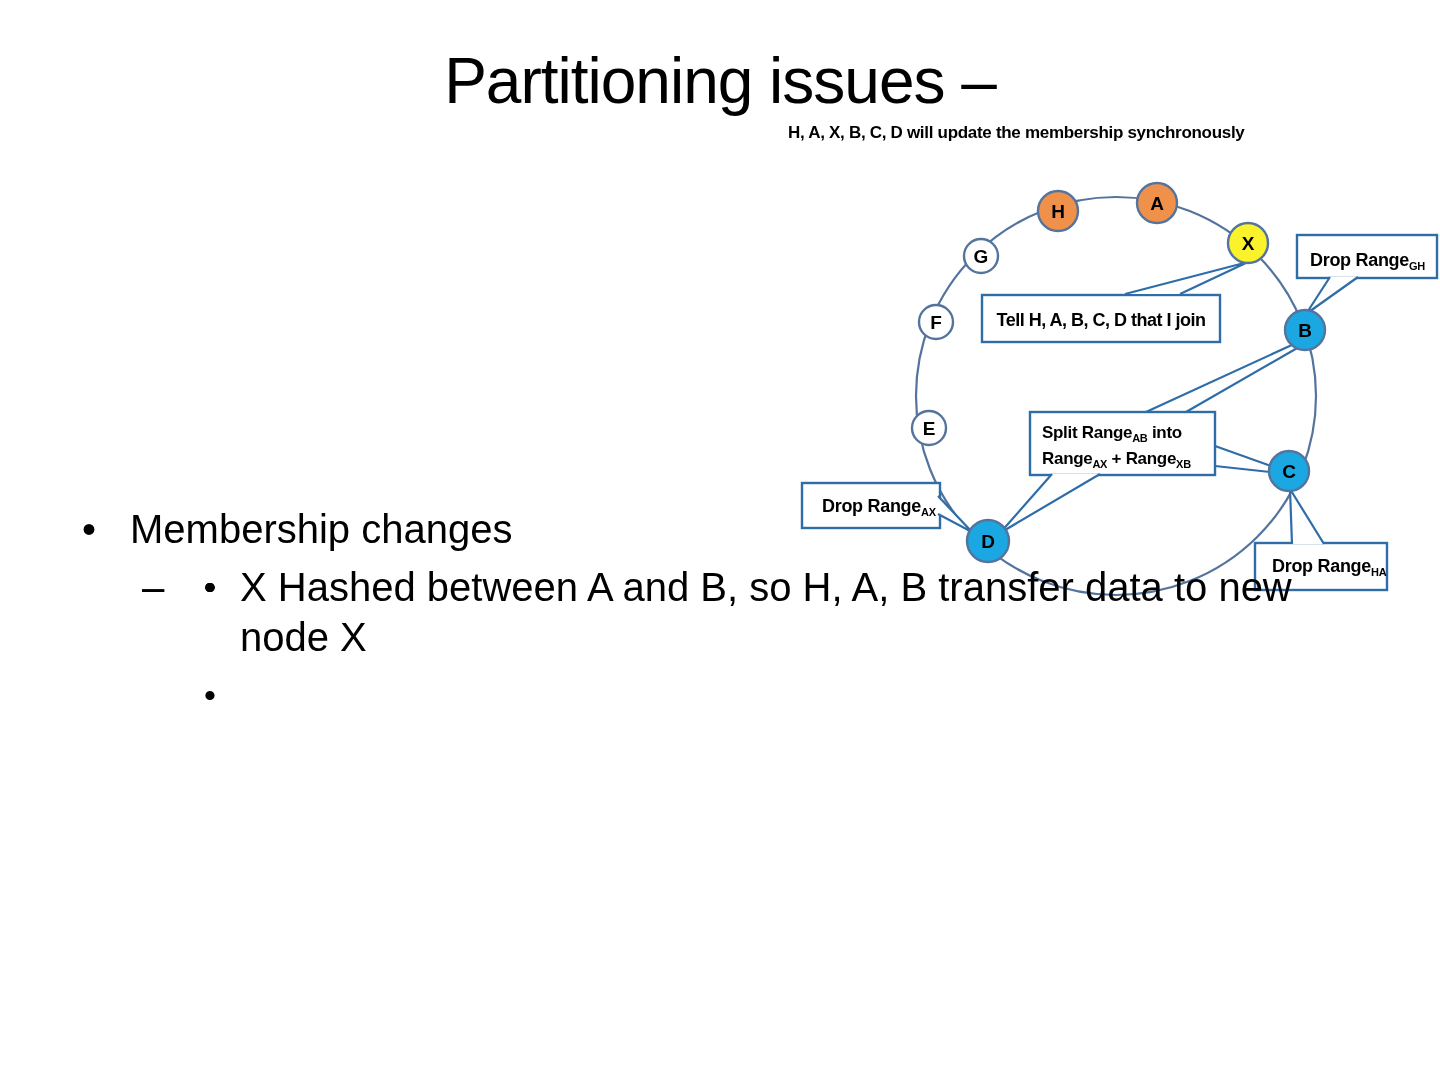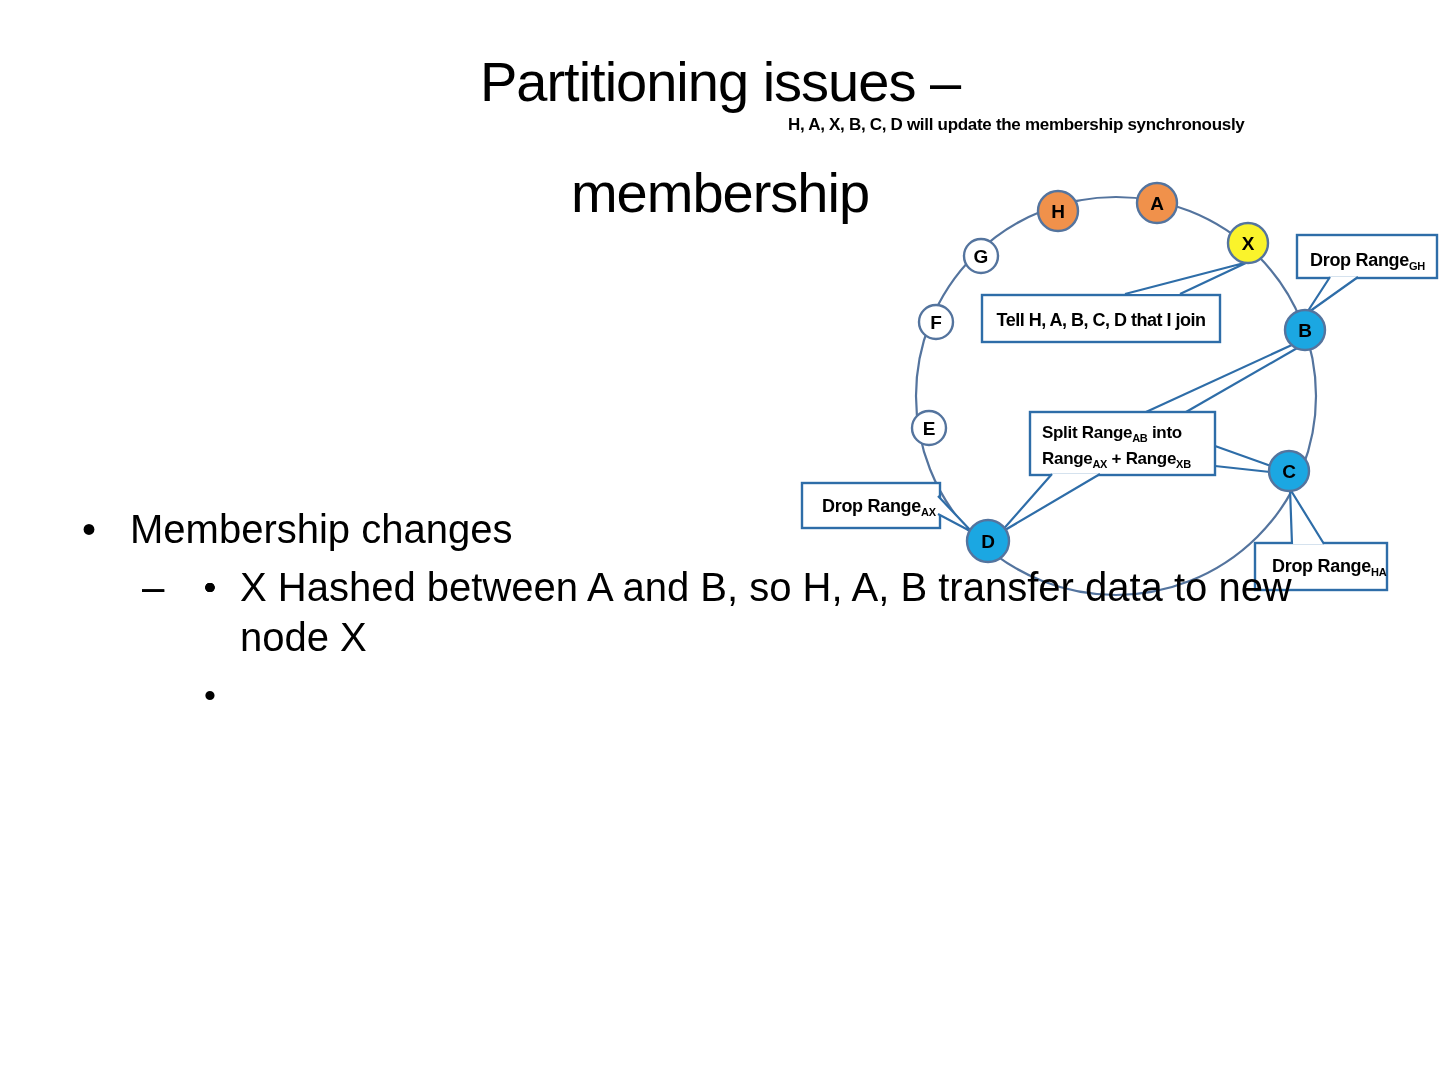--- a/index.html
+++ b/index.html
@@ -7,7 +7,7 @@
        font-family:"Liberation Sans","DejaVu Sans",sans-serif;color:#000;}
 
   .slide-title{position:absolute;top:26px;left:0;width:100%;text-align:center;
-               font-size:56px;line-height:111px;font-weight:400;letter-spacing:-1px;}
+               font-size:64px;line-height:111px;font-weight:400;letter-spacing:-1px;}
 
   .annotation{position:absolute;left:788px;top:112px;font-size:17px;font-weight:700;
               line-height:25px;letter-spacing:-0.3px;white-space:nowrap;}

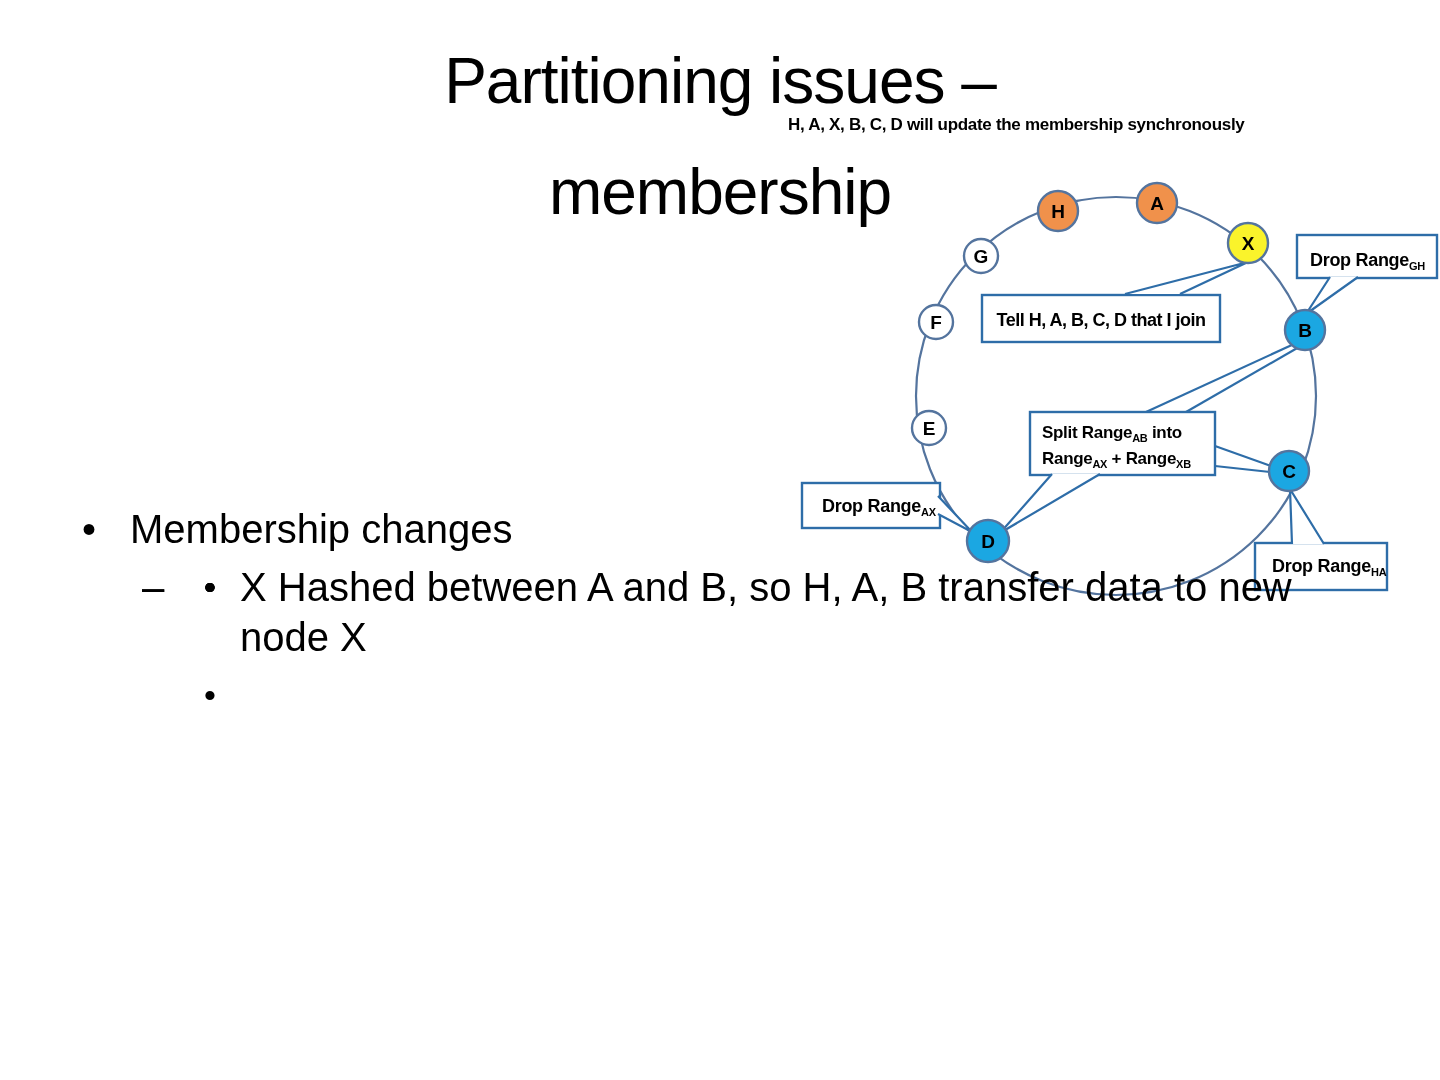--- a/index.html
+++ b/index.html
@@ -9,7 +9,7 @@
   .slide-title{position:absolute;top:26px;left:0;width:100%;text-align:center;
                font-size:64px;line-height:111px;font-weight:400;letter-spacing:-1px;}
 
-  .annotation{position:absolute;left:788px;top:112px;font-size:17px;font-weight:700;
+  .annotation{position:absolute;left:788px;top:120px;font-size:17px;font-weight:700;
               line-height:25px;letter-spacing:-0.3px;white-space:nowrap;}
 
   .diagram-svg{position:absolute;left:0;top:0;width:1440px;height:1080px;}

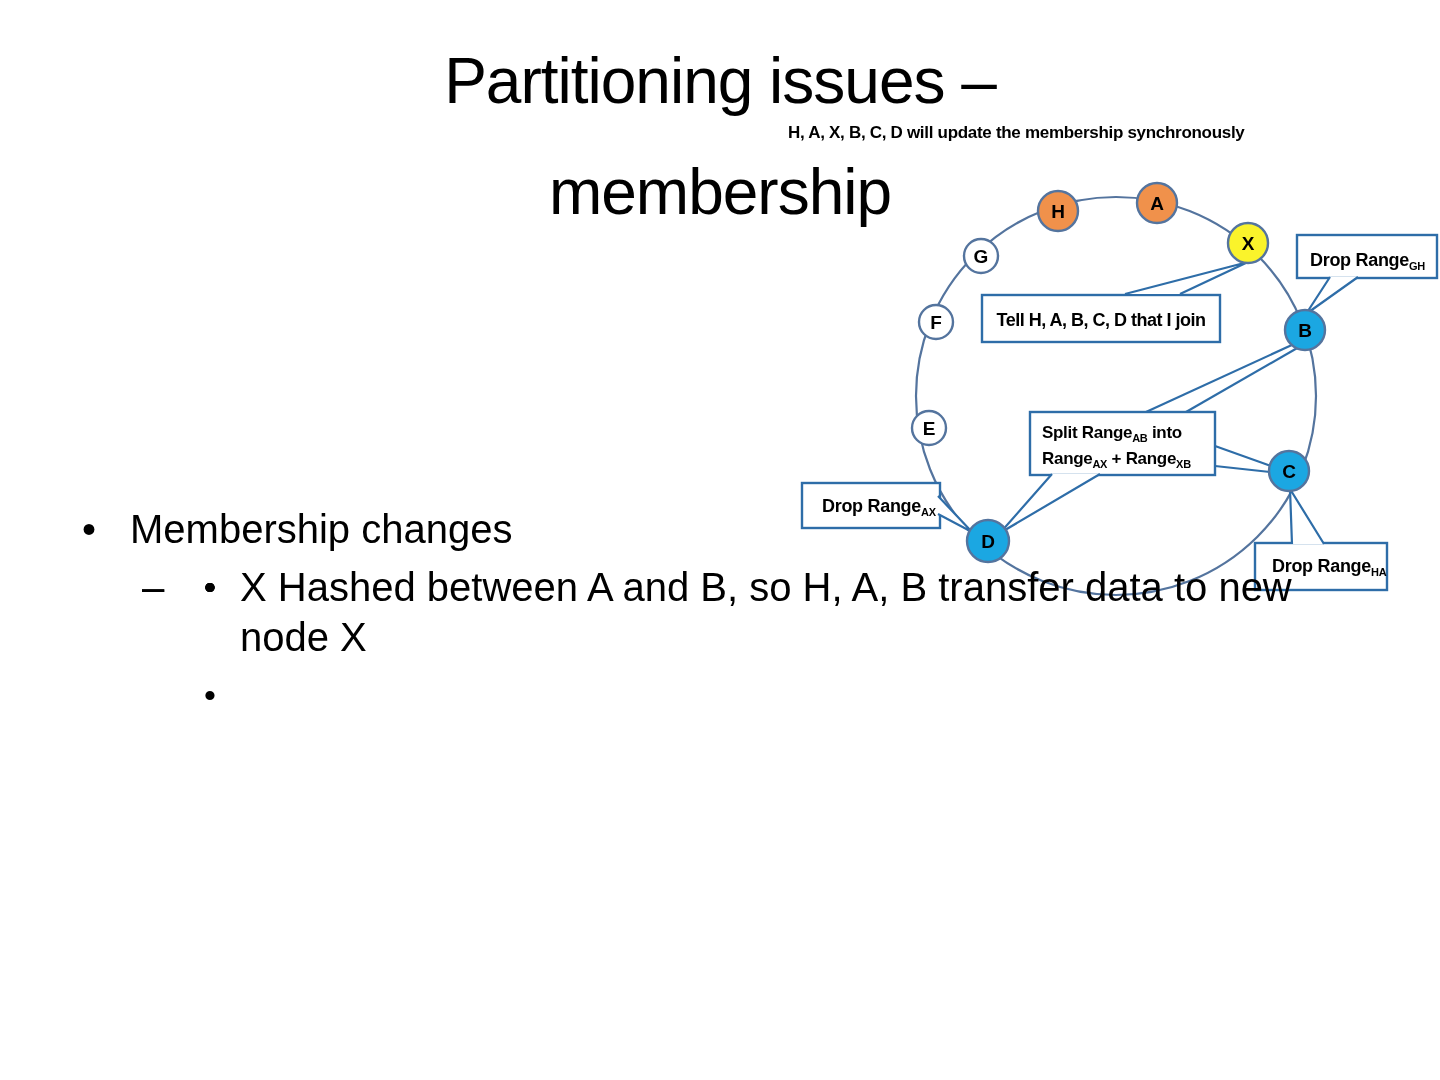--- a/index.html
+++ b/index.html
@@ -30,7 +30,6 @@
 
 <div class="slide-title">
   <div>Partitioning issues –</div>
-  <div>membership</div>
 </div>
 
 <div class="annotation">

